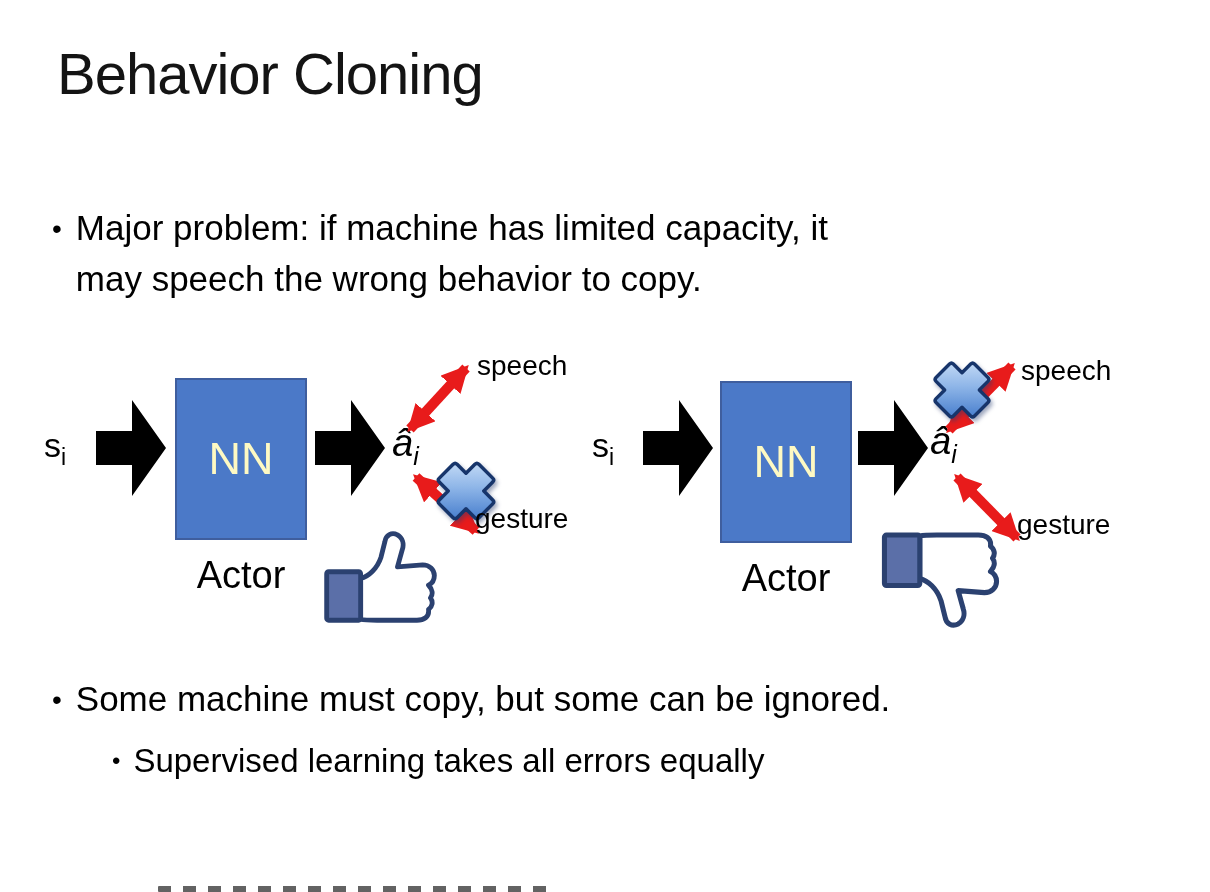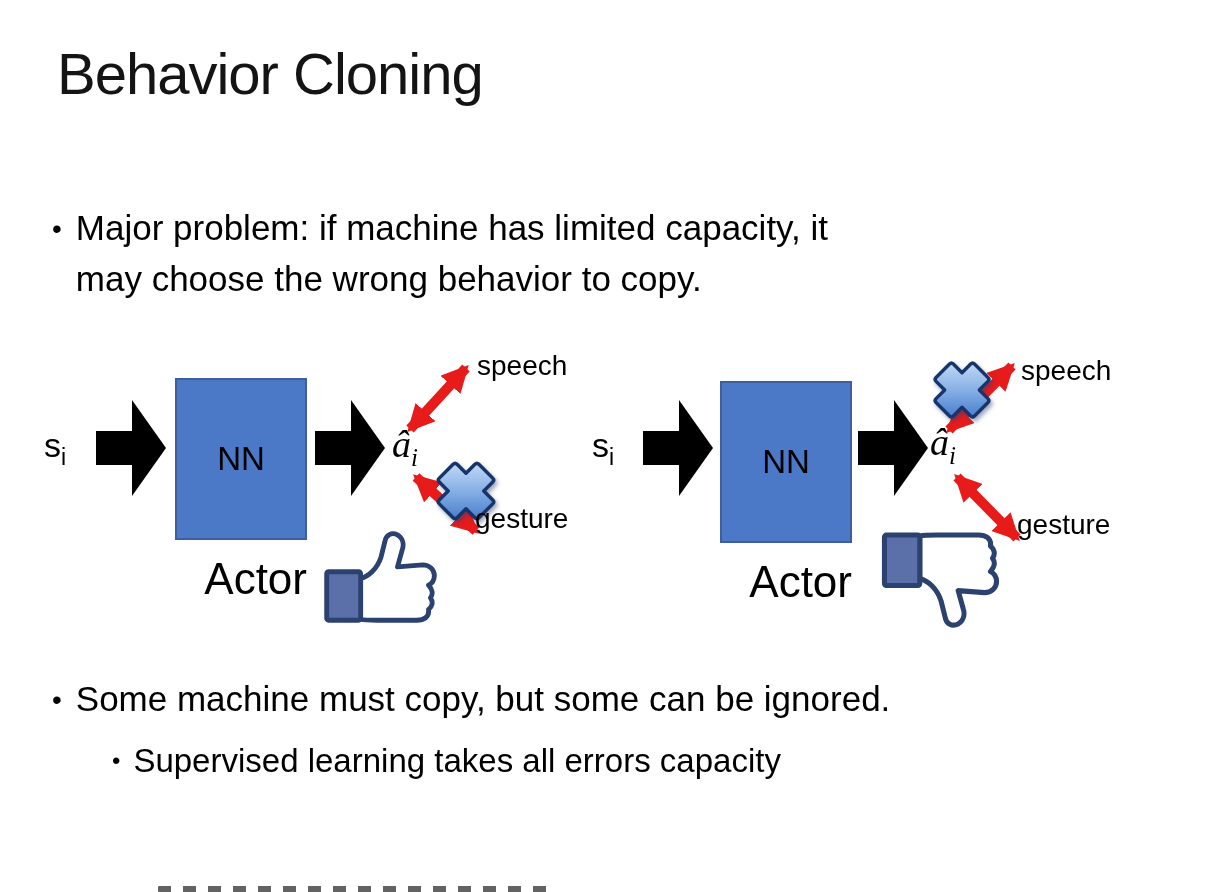--- a/index.html
+++ b/index.html
@@ -71,7 +71,7 @@
   <div class="abs bullet-row b-major">
     <span class="bullet-marker">•</span>
     <span class="bullet-text">Major problem: if machine has limited capacity, it
-may choose the wrong behavior to copy.</span>
+may speech the wrong behavior to copy.</span>
   </div>
 
   <div class="abs state-label" style="left:44px;top:426px;">

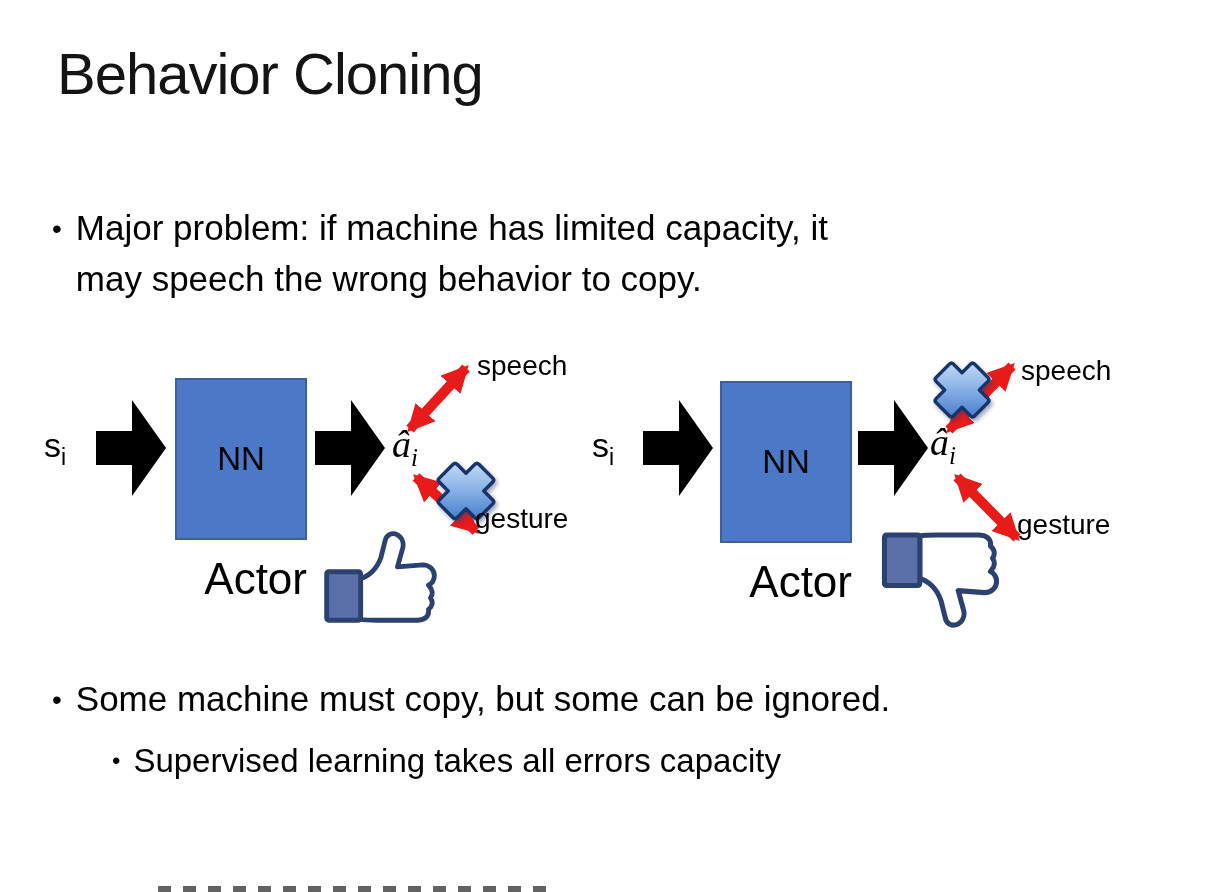--- a/index.html
+++ b/index.html
@@ -28,7 +28,7 @@
     width:132px;height:162px;background:#4b79c8;border:2px solid #3f5e9e;
     display:flex;align-items:center;justify-content:center;box-sizing:border-box;
   }
-  .nn-text{color:#000000;font-size:33px;}
+  .nn-text{color:#fef9c3;font-size:45px;}
   .actor-label{width:132px;text-align:right;font-size:44px;}
   .mathvar{font-family:Liberation Serif, serif;font-style:italic;font-size:38px;}
   .mathvar sub{font-size:25px;font-style:italic;}

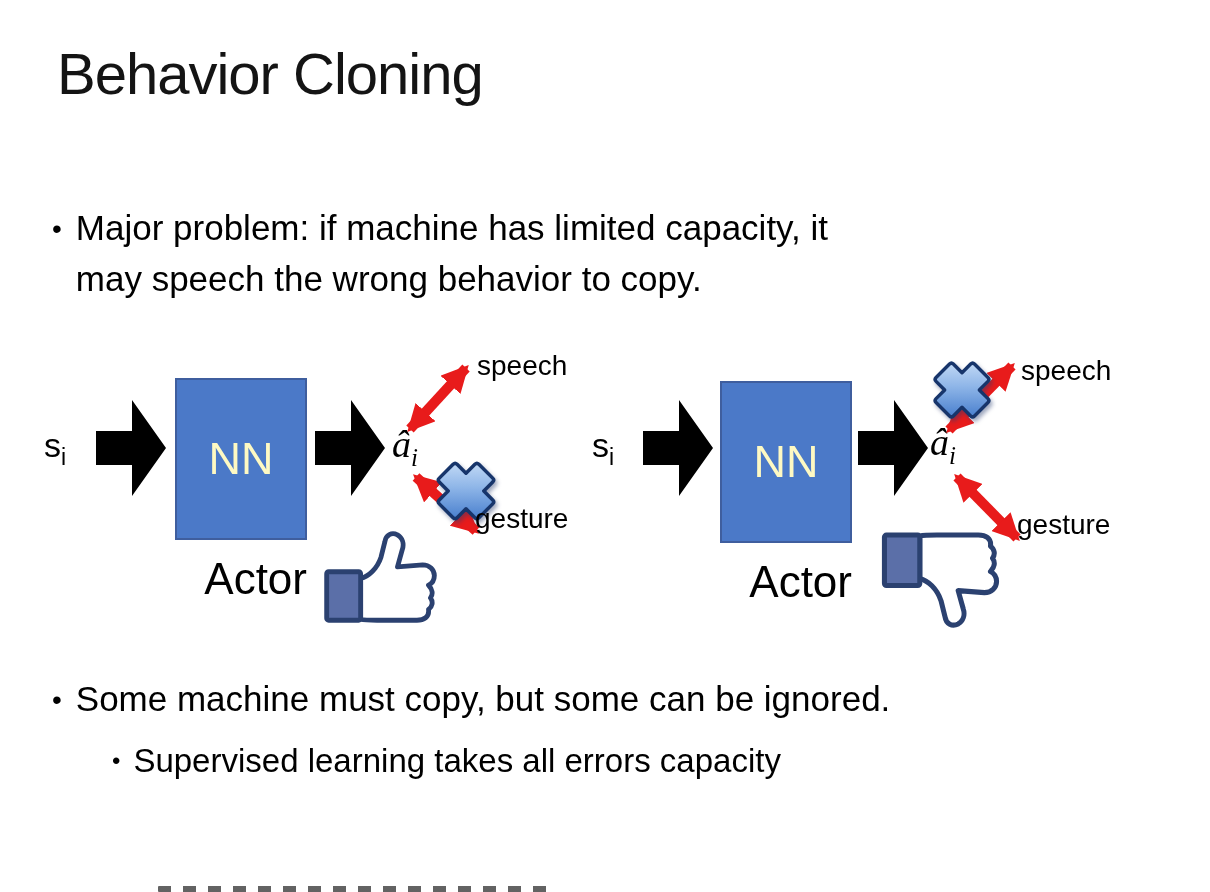--- a/index.html
+++ b/index.html
@@ -30,7 +30,7 @@
   }
   .nn-text{color:#fef9c3;font-size:45px;}
   .actor-label{width:132px;text-align:right;font-size:44px;}
-  .mathvar{font-family:Liberation Serif, serif;font-style:italic;font-size:38px;}
+  .mathvar{font-family:Liberation Sans, sans-serif;font-style:italic;font-size:38px;}
   .mathvar sub{font-size:25px;font-style:italic;}
   .word-label{font-size:28px;}
   .bluex{filter:drop-shadow(2px 3px 2px rgba(40,60,110,0.45));}

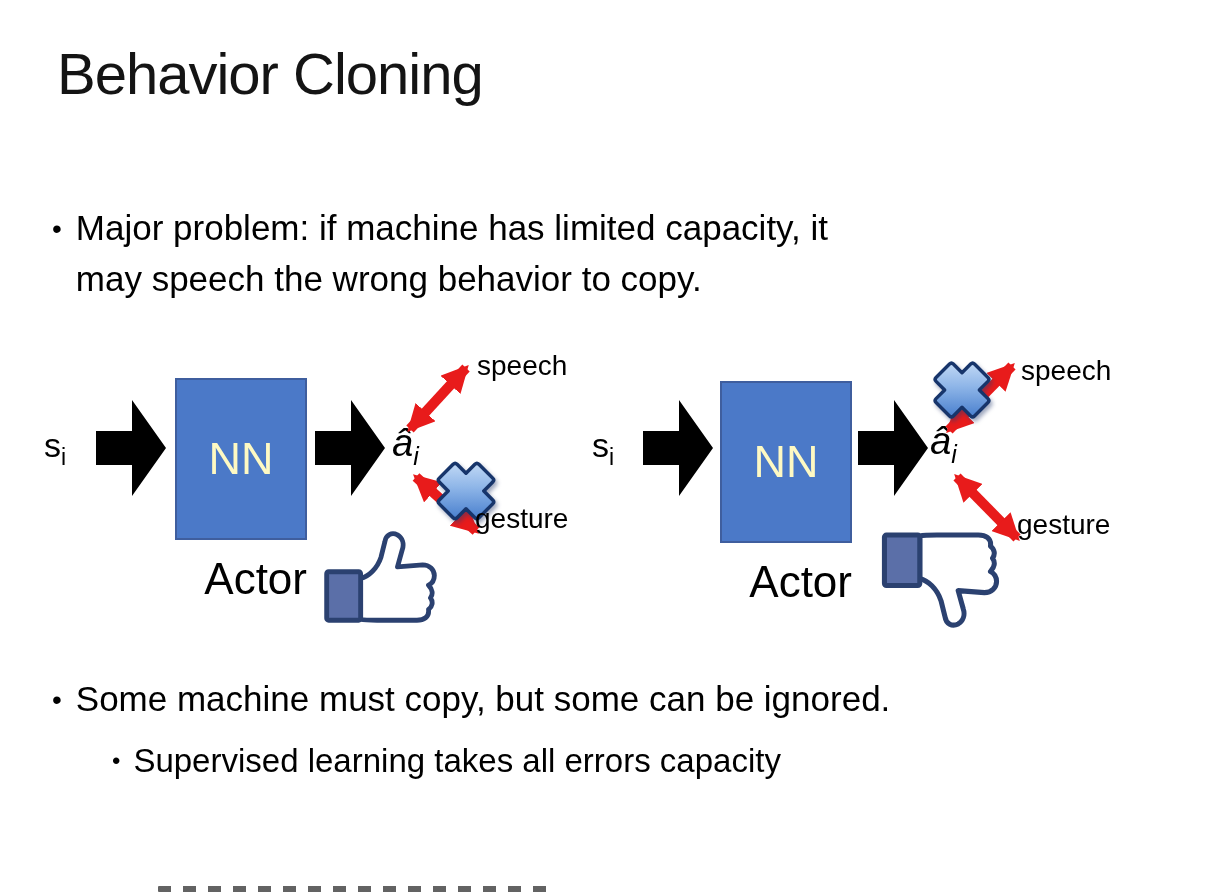--- a/index.html
+++ b/index.html
@@ -29,7 +29,7 @@
     display:flex;align-items:center;justify-content:center;box-sizing:border-box;
   }
   .nn-text{color:#fef9c3;font-size:45px;}
-  .actor-label{width:132px;text-align:right;font-size:44px;}
+  .actor-label{width:132px;text-align:center;font-size:38px;}
   .mathvar{font-family:Liberation Sans, sans-serif;font-style:italic;font-size:38px;}
   .mathvar sub{font-size:25px;font-style:italic;}
   .word-label{font-size:28px;}

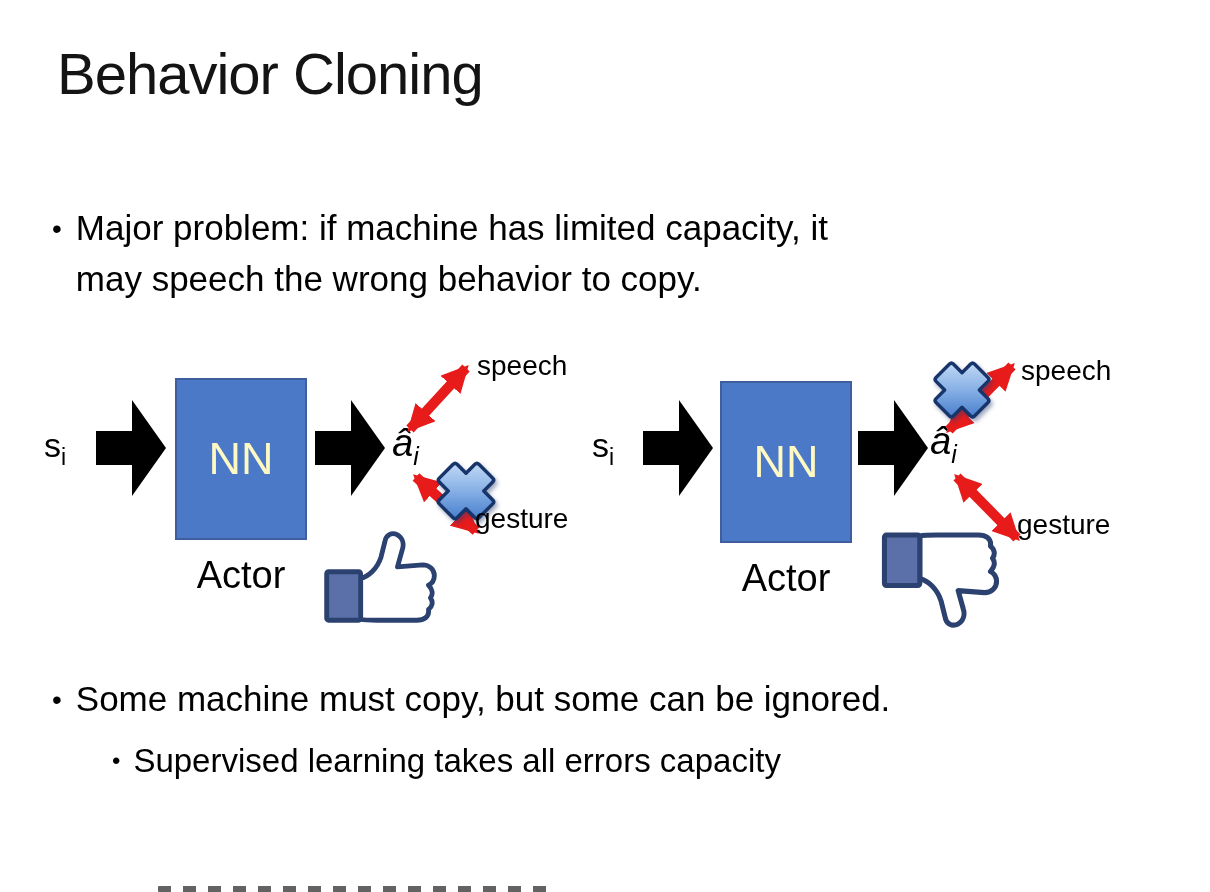--- a/index.html
+++ b/index.html
@@ -161,7 +161,7 @@
 
   <div class="abs bullet-row b-sup">
     <span class="bullet-marker">•</span>
-    <span class="bullet-text">Supervised learning takes all errors capacity</span>
+    <span class="bullet-text">Supervised learning takes all errors equally</span>
   </div>
 
   <div class="abs clipped-bottom" style="left:158px;top:886px;width:400px;height:6px;"></div>

